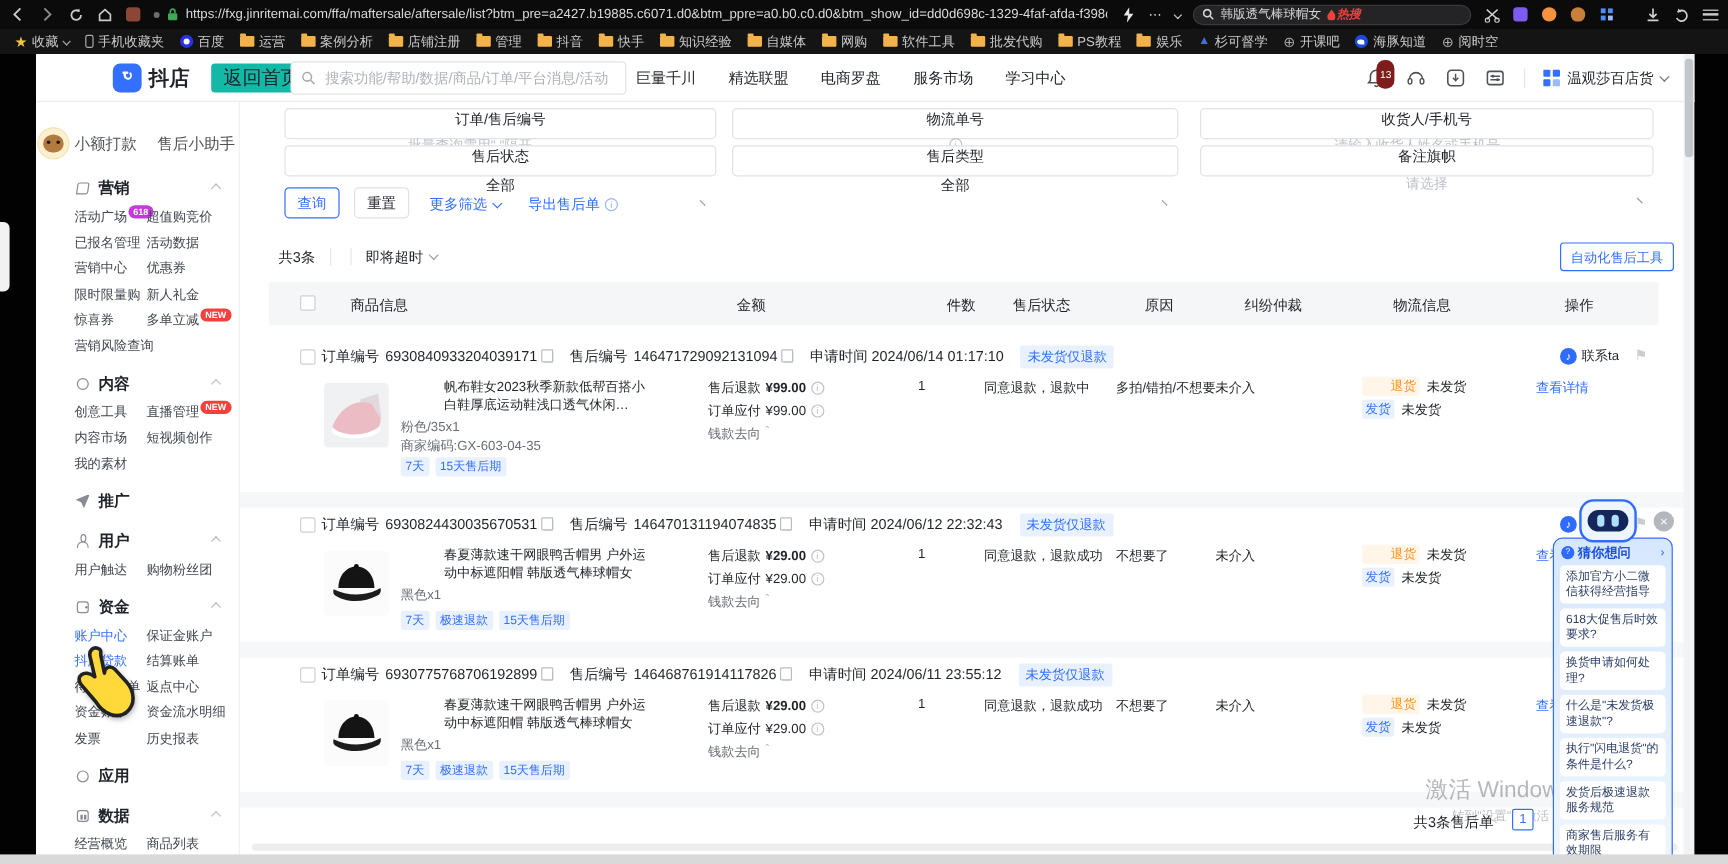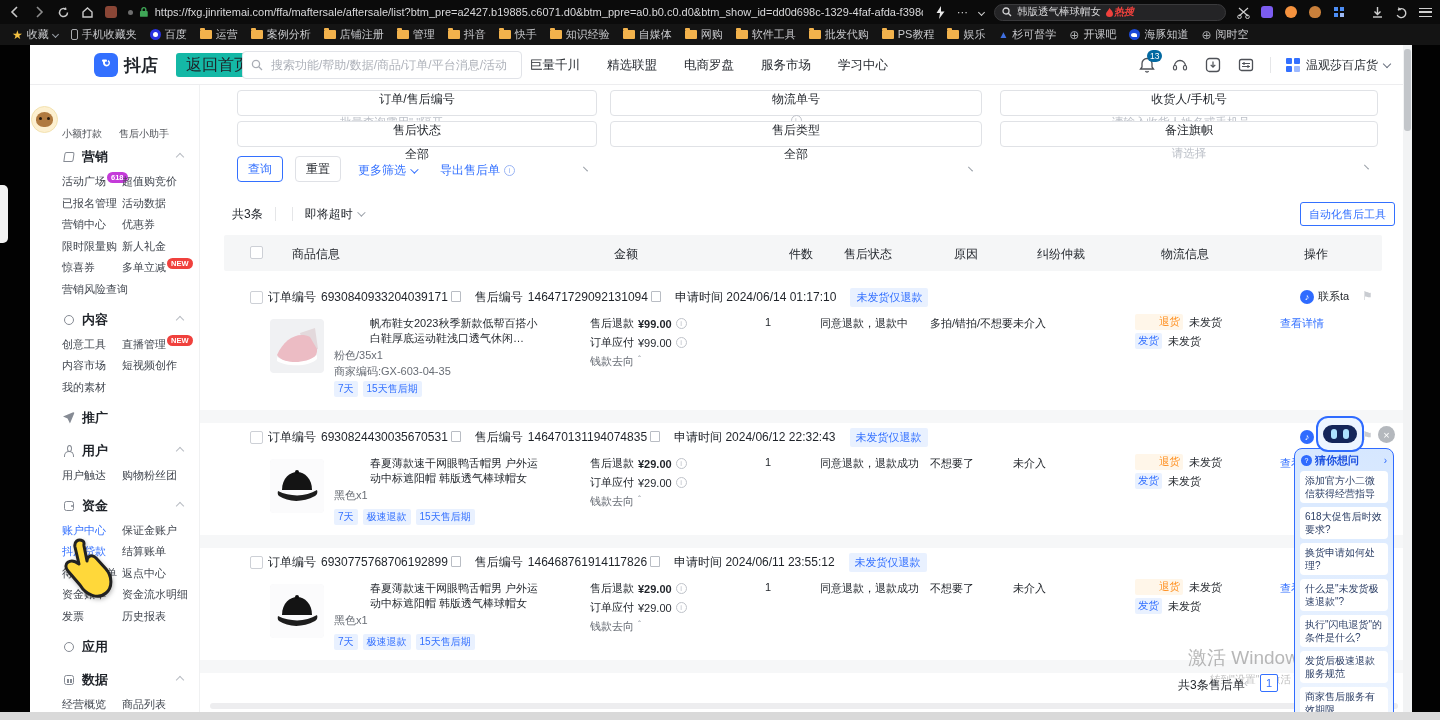--- a/index.html
+++ b/index.html
@@ -47,7 +47,7 @@
   .nav-item{font-size:12.5px;color:#1f2329;cursor:pointer;white-space:nowrap;}
   .hright{position:absolute;right:22px;top:0;height:40px;display:flex;align-items:center;gap:15px;}
   .hic{position:relative;width:18px;height:18px;flex:none;}
-  .badge{position:absolute;left:9px;top:-6px;min-width:15px;height:12px;border-radius:7px;background:#0369a1;color:#fff;font-size:8.5px;display:flex;align-items:center;justify-content:center;padding:0 3px;}
+  .badge{position:absolute;left:9px;top:-6px;min-width:15px;height:12px;border-radius:7px;background:#7f1d1d;color:#fff;font-size:8.5px;display:flex;align-items:center;justify-content:center;padding:12px 3px;}
   .hdivider{width:1px;height:16px;background:#e5e6e8;}
   .store{display:flex;align-items:center;gap:6px;cursor:pointer;}
   .store-name{font-size:12px;color:#1f2329;white-space:nowrap;}

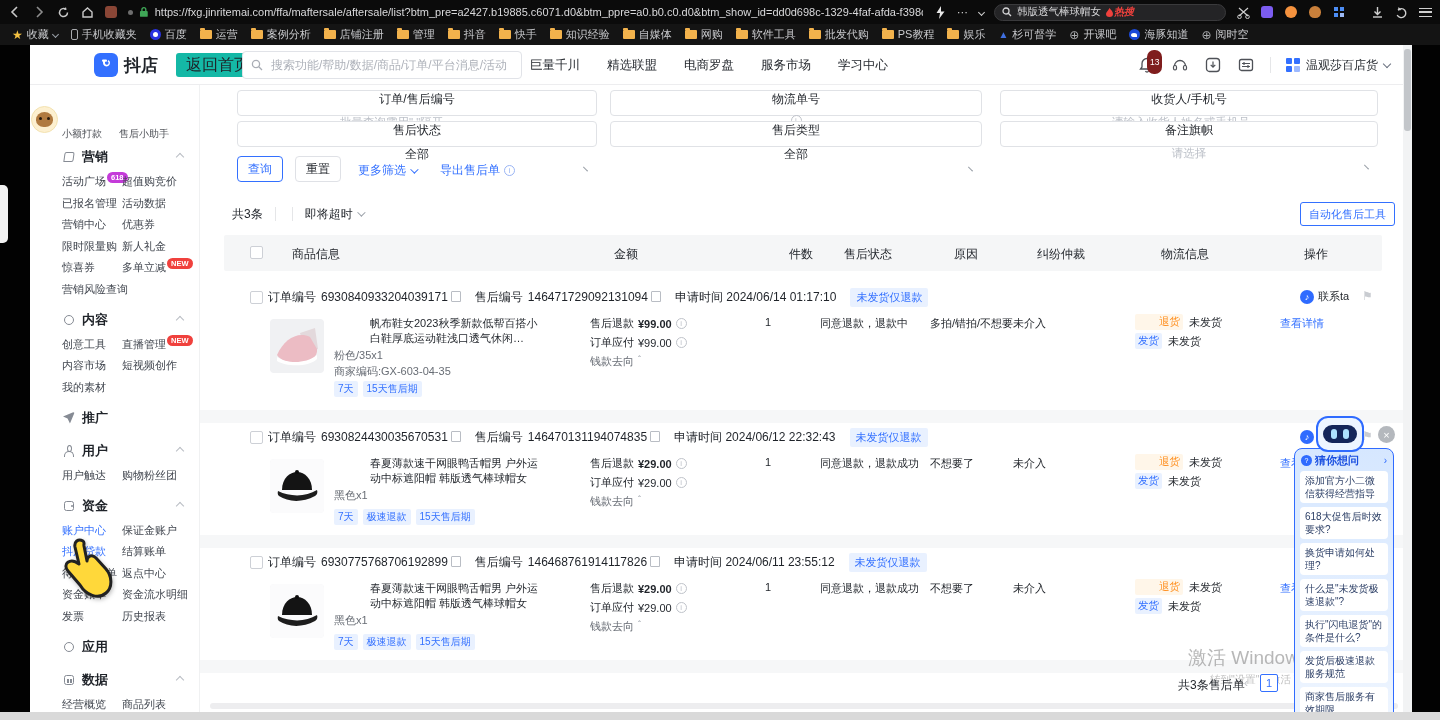--- a/index.html
+++ b/index.html
@@ -68,7 +68,7 @@
   .mascot-face{width:17px;height:15px;border-radius:50% 50% 45% 45%;background:#b07a40;position:relative;}
   .mascot-face::before,.mascot-face::after{content:"";position:absolute;top:5px;width:3px;height:3px;border-radius:50%;background:#26190e;}
   .mascot-face::before{left:3px;} .mascot-face::after{right:3px;}
-  .quickrow{position:absolute;left:32px;top:42px;display:flex;gap:17px;font-size:10px;color:#4e5157;white-space:nowrap;}
+  .quickrow{position:absolute;left:32px;top:26px;display:flex;gap:17px;font-size:13px;color:#4e5157;white-space:nowrap;}
   .quickrow span{cursor:pointer;}
   .side-sections{position:absolute;left:0;top:48px;right:0;}
   .sec-title{display:flex;align-items:center;padding-left:33px;margin:15px 0 9px;font-size:13px;font-weight:bold;color:#1f2329;}

